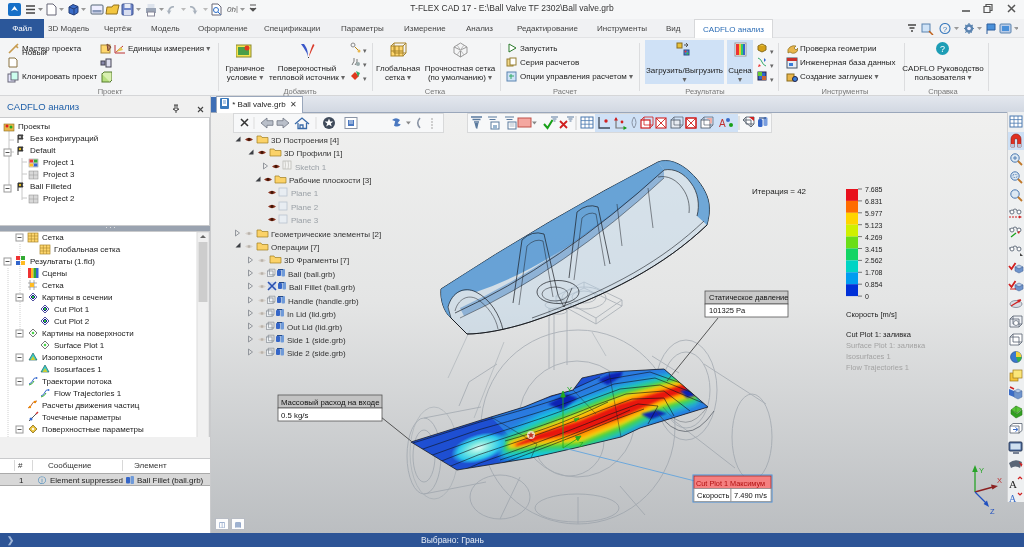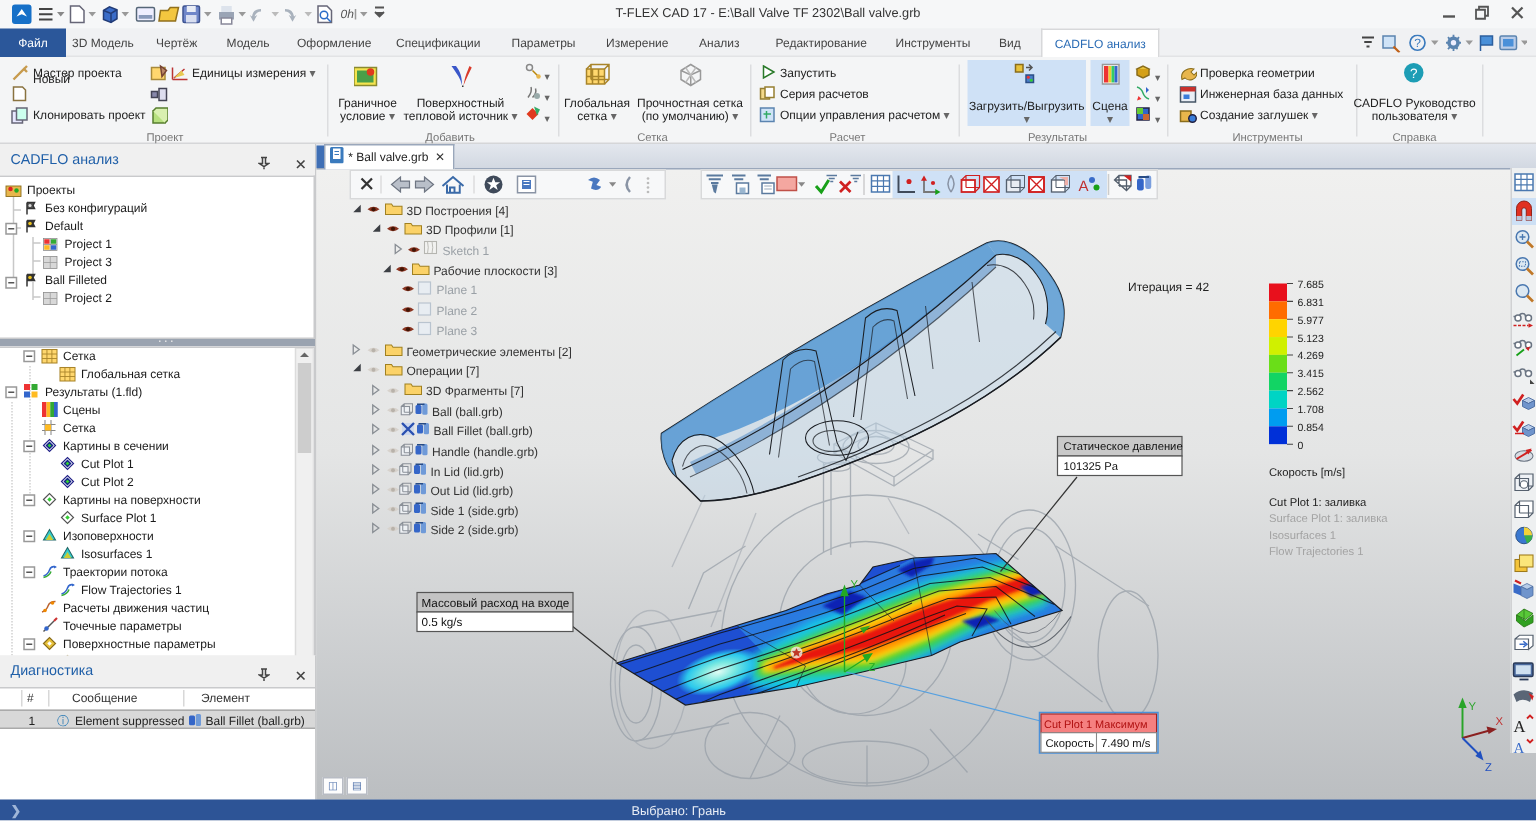--- a/index.html
+++ b/index.html
@@ -491,11 +491,6 @@
     </div>
   </div>
   <div id="diag">
-    <div class="phead">Диагностика<span class="phico"><svg width="8" height="9" viewBox="0 0 8 9">
-            <path d="M2 1 h4 M3 1 v4 h-2 l3 2 3-2 h-2 V1 M4 7 v2" stroke="#444" fill="none"></path>
-          </svg> &nbsp;<svg width="7" height="7" viewBox="0 0 7 7">
-            <path d="M1 1 L6 6 M6 1 L1 6" stroke="#444" stroke-width="1.1"></path>
-          </svg></span></div>
     <div id="diagtbl">
       <div class="dhead" style="left:18px;">#</div>
       <div class="dhead" style="left:48px;">Сообщение</div>

